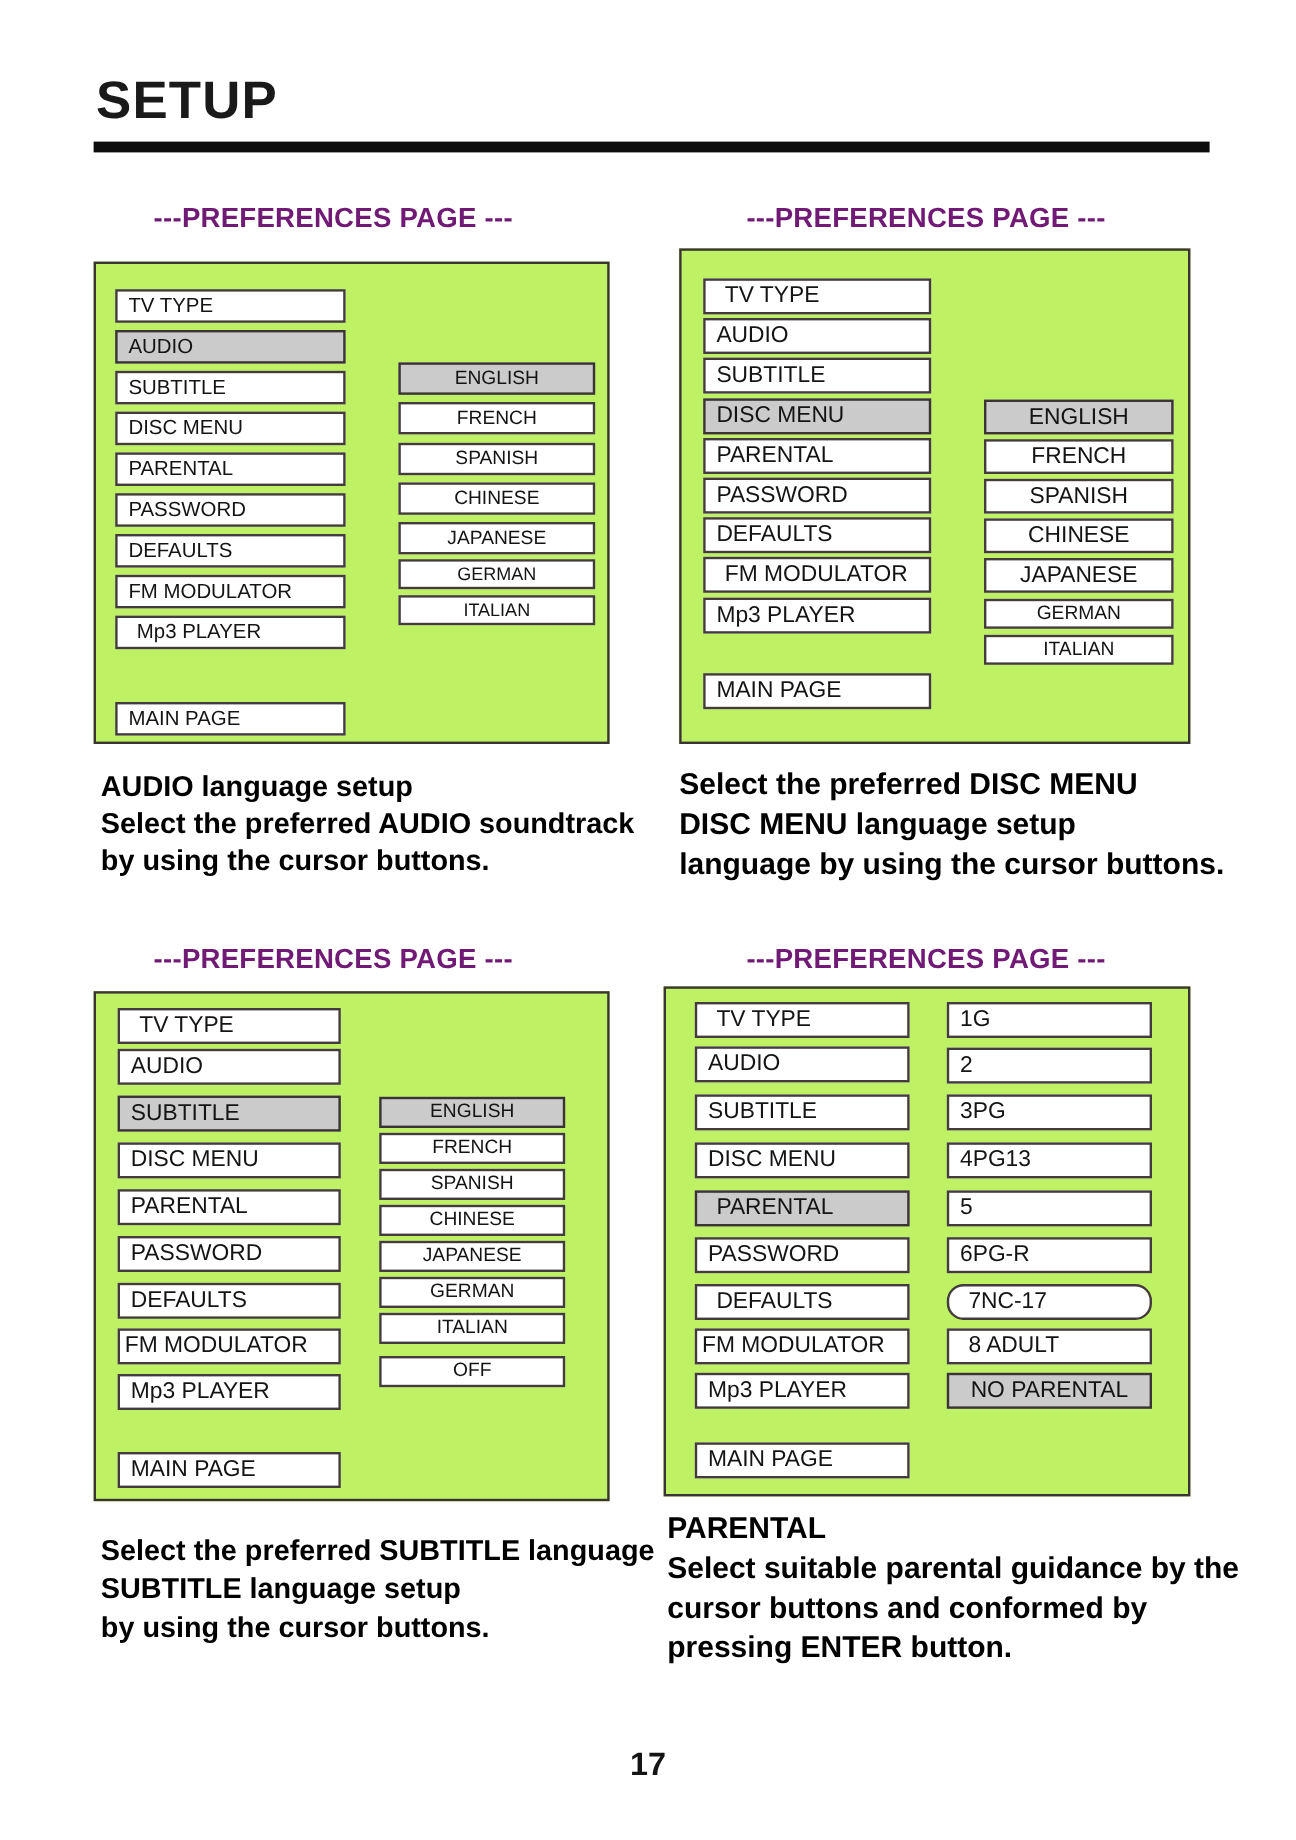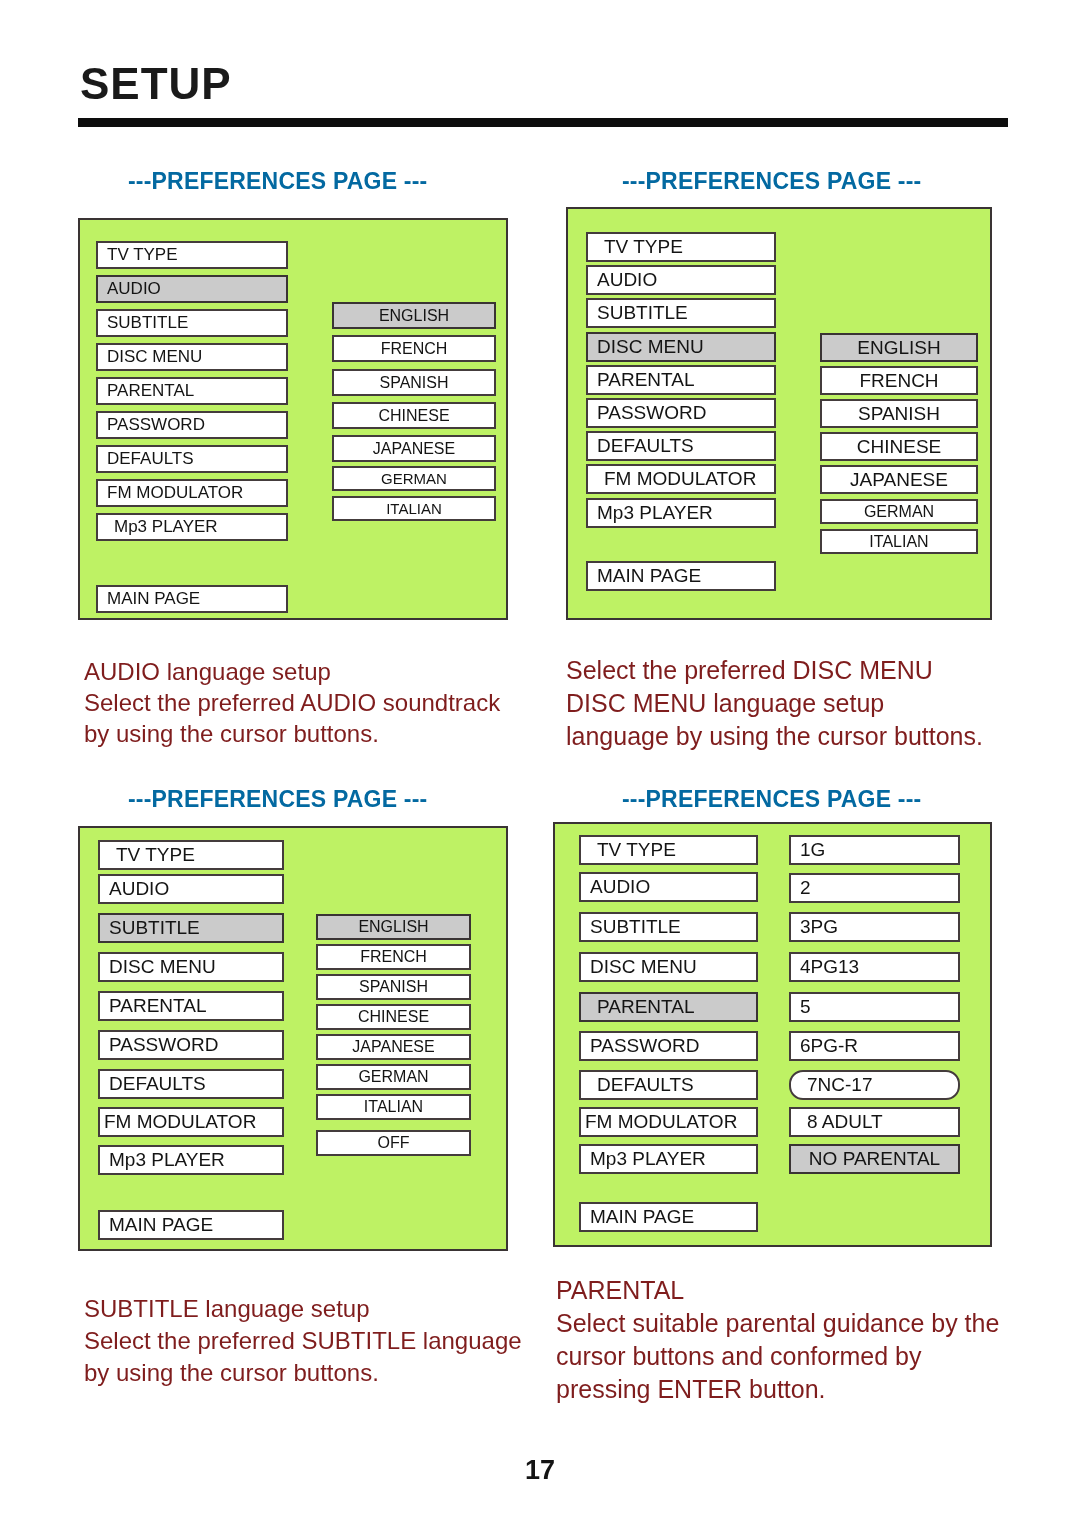--- a/index.html
+++ b/index.html
@@ -43,7 +43,7 @@
     font-weight: bold;
     letter-spacing: .2px;
     white-space: nowrap;
-    color: #0369a1;
+    color: #701a75;
   }
 
   

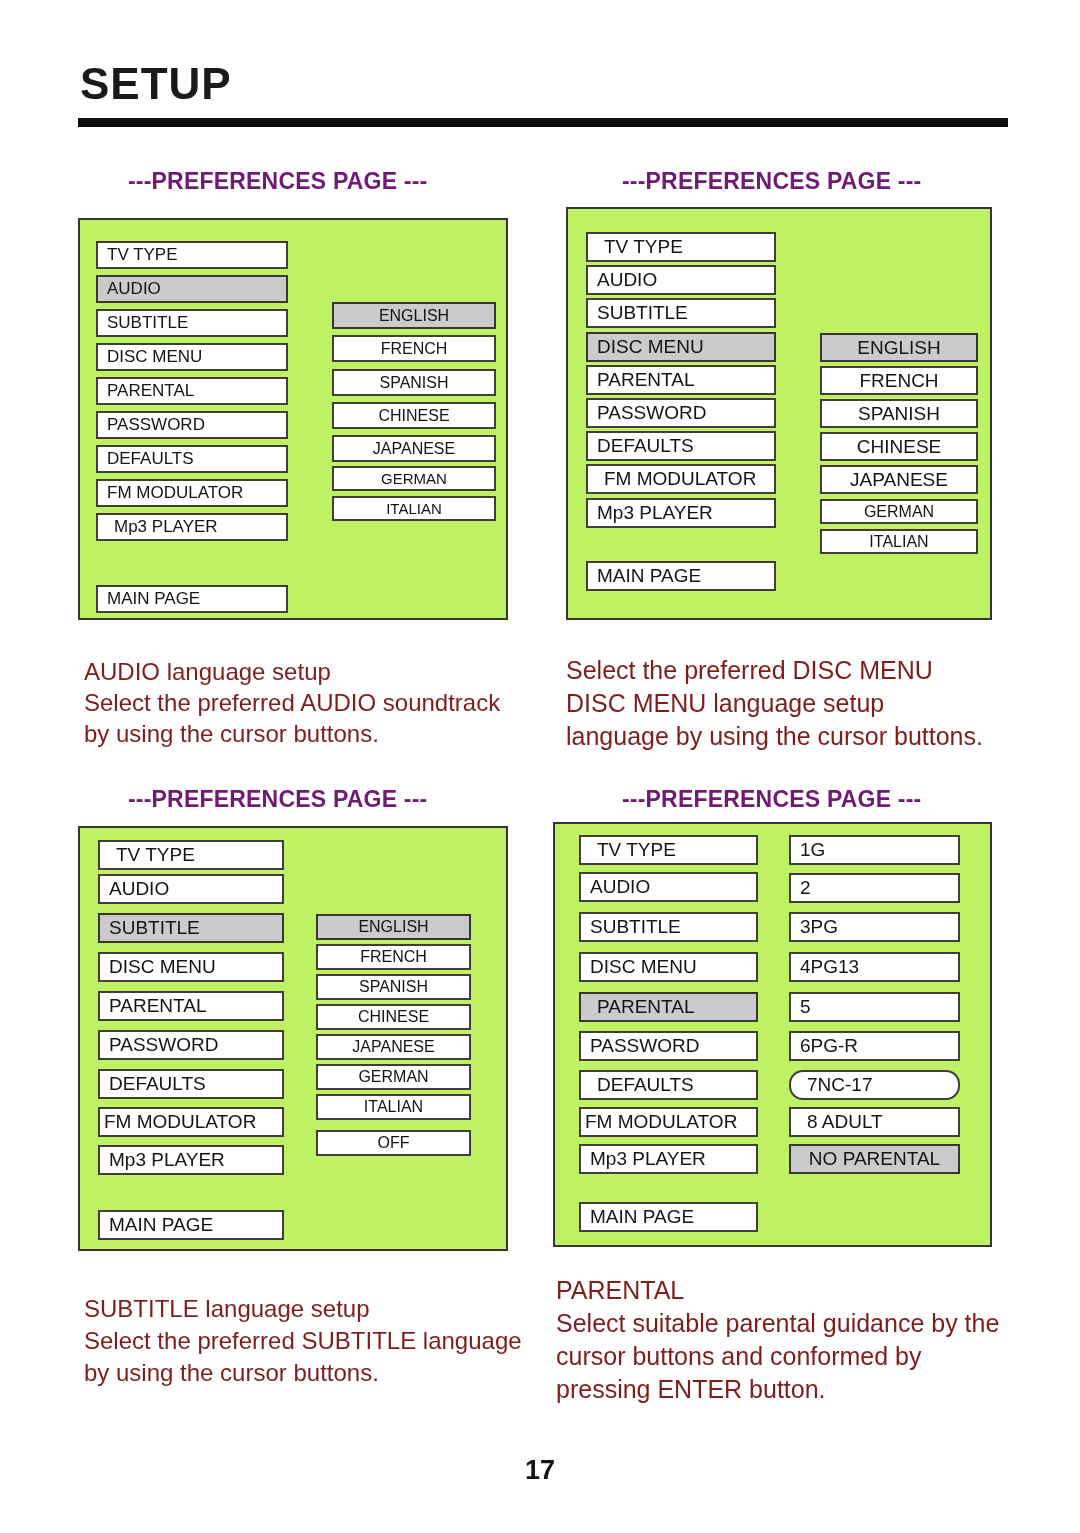--- a/index.html
+++ b/index.html
@@ -81,9 +81,8 @@
   
   .caption {
     position: absolute;
-    font-weight: normal;
-    color: #7f1d1d;
-    margin-top: 16px;
+    font-weight: bold;
+    color: #000000;
   }
   .caption .cap-line { display: block; white-space: nowrap; }
 

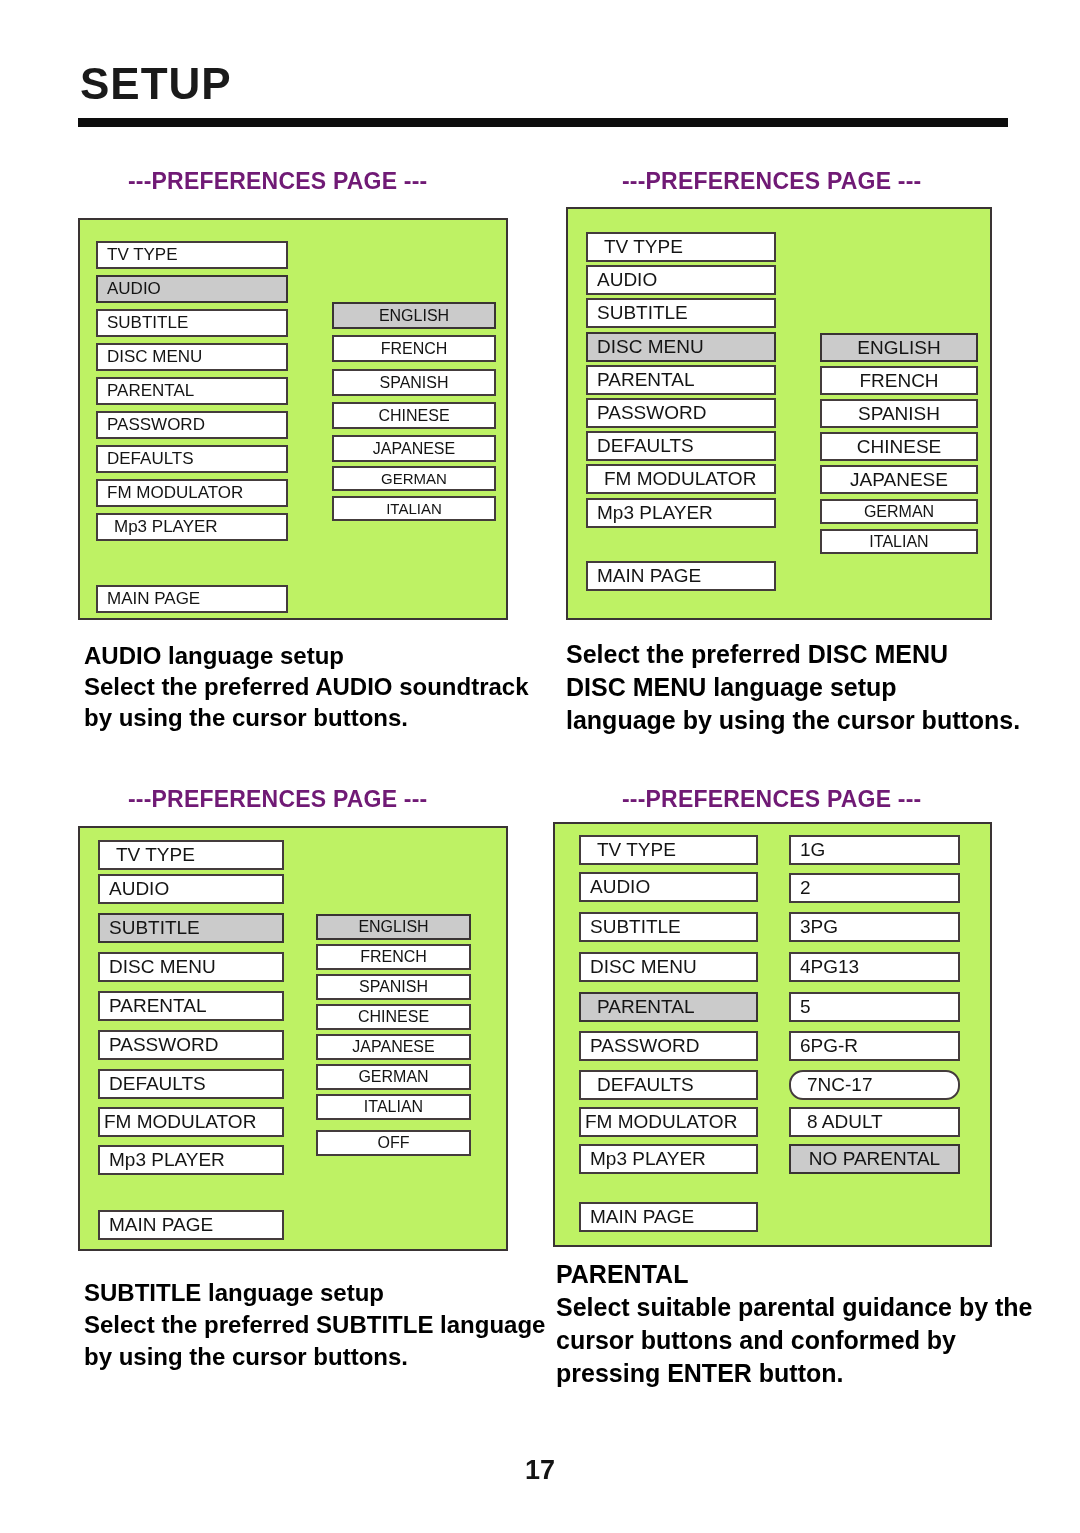--- a/index.html
+++ b/index.html
@@ -193,8 +193,8 @@
 </div>
 
 <div class="caption" style="left:84px; top:1277px; font-size:24px; line-height:32px;">
+  <span class="cap-line">Select the preferred SUBTITLE  language</span>
   <span class="cap-line">SUBTITLE language setup</span>
-  <span class="cap-line">Select the preferred SUBTITLE  language</span>
   <span class="cap-line"> by using the cursor buttons.</span>
 </div>
 

